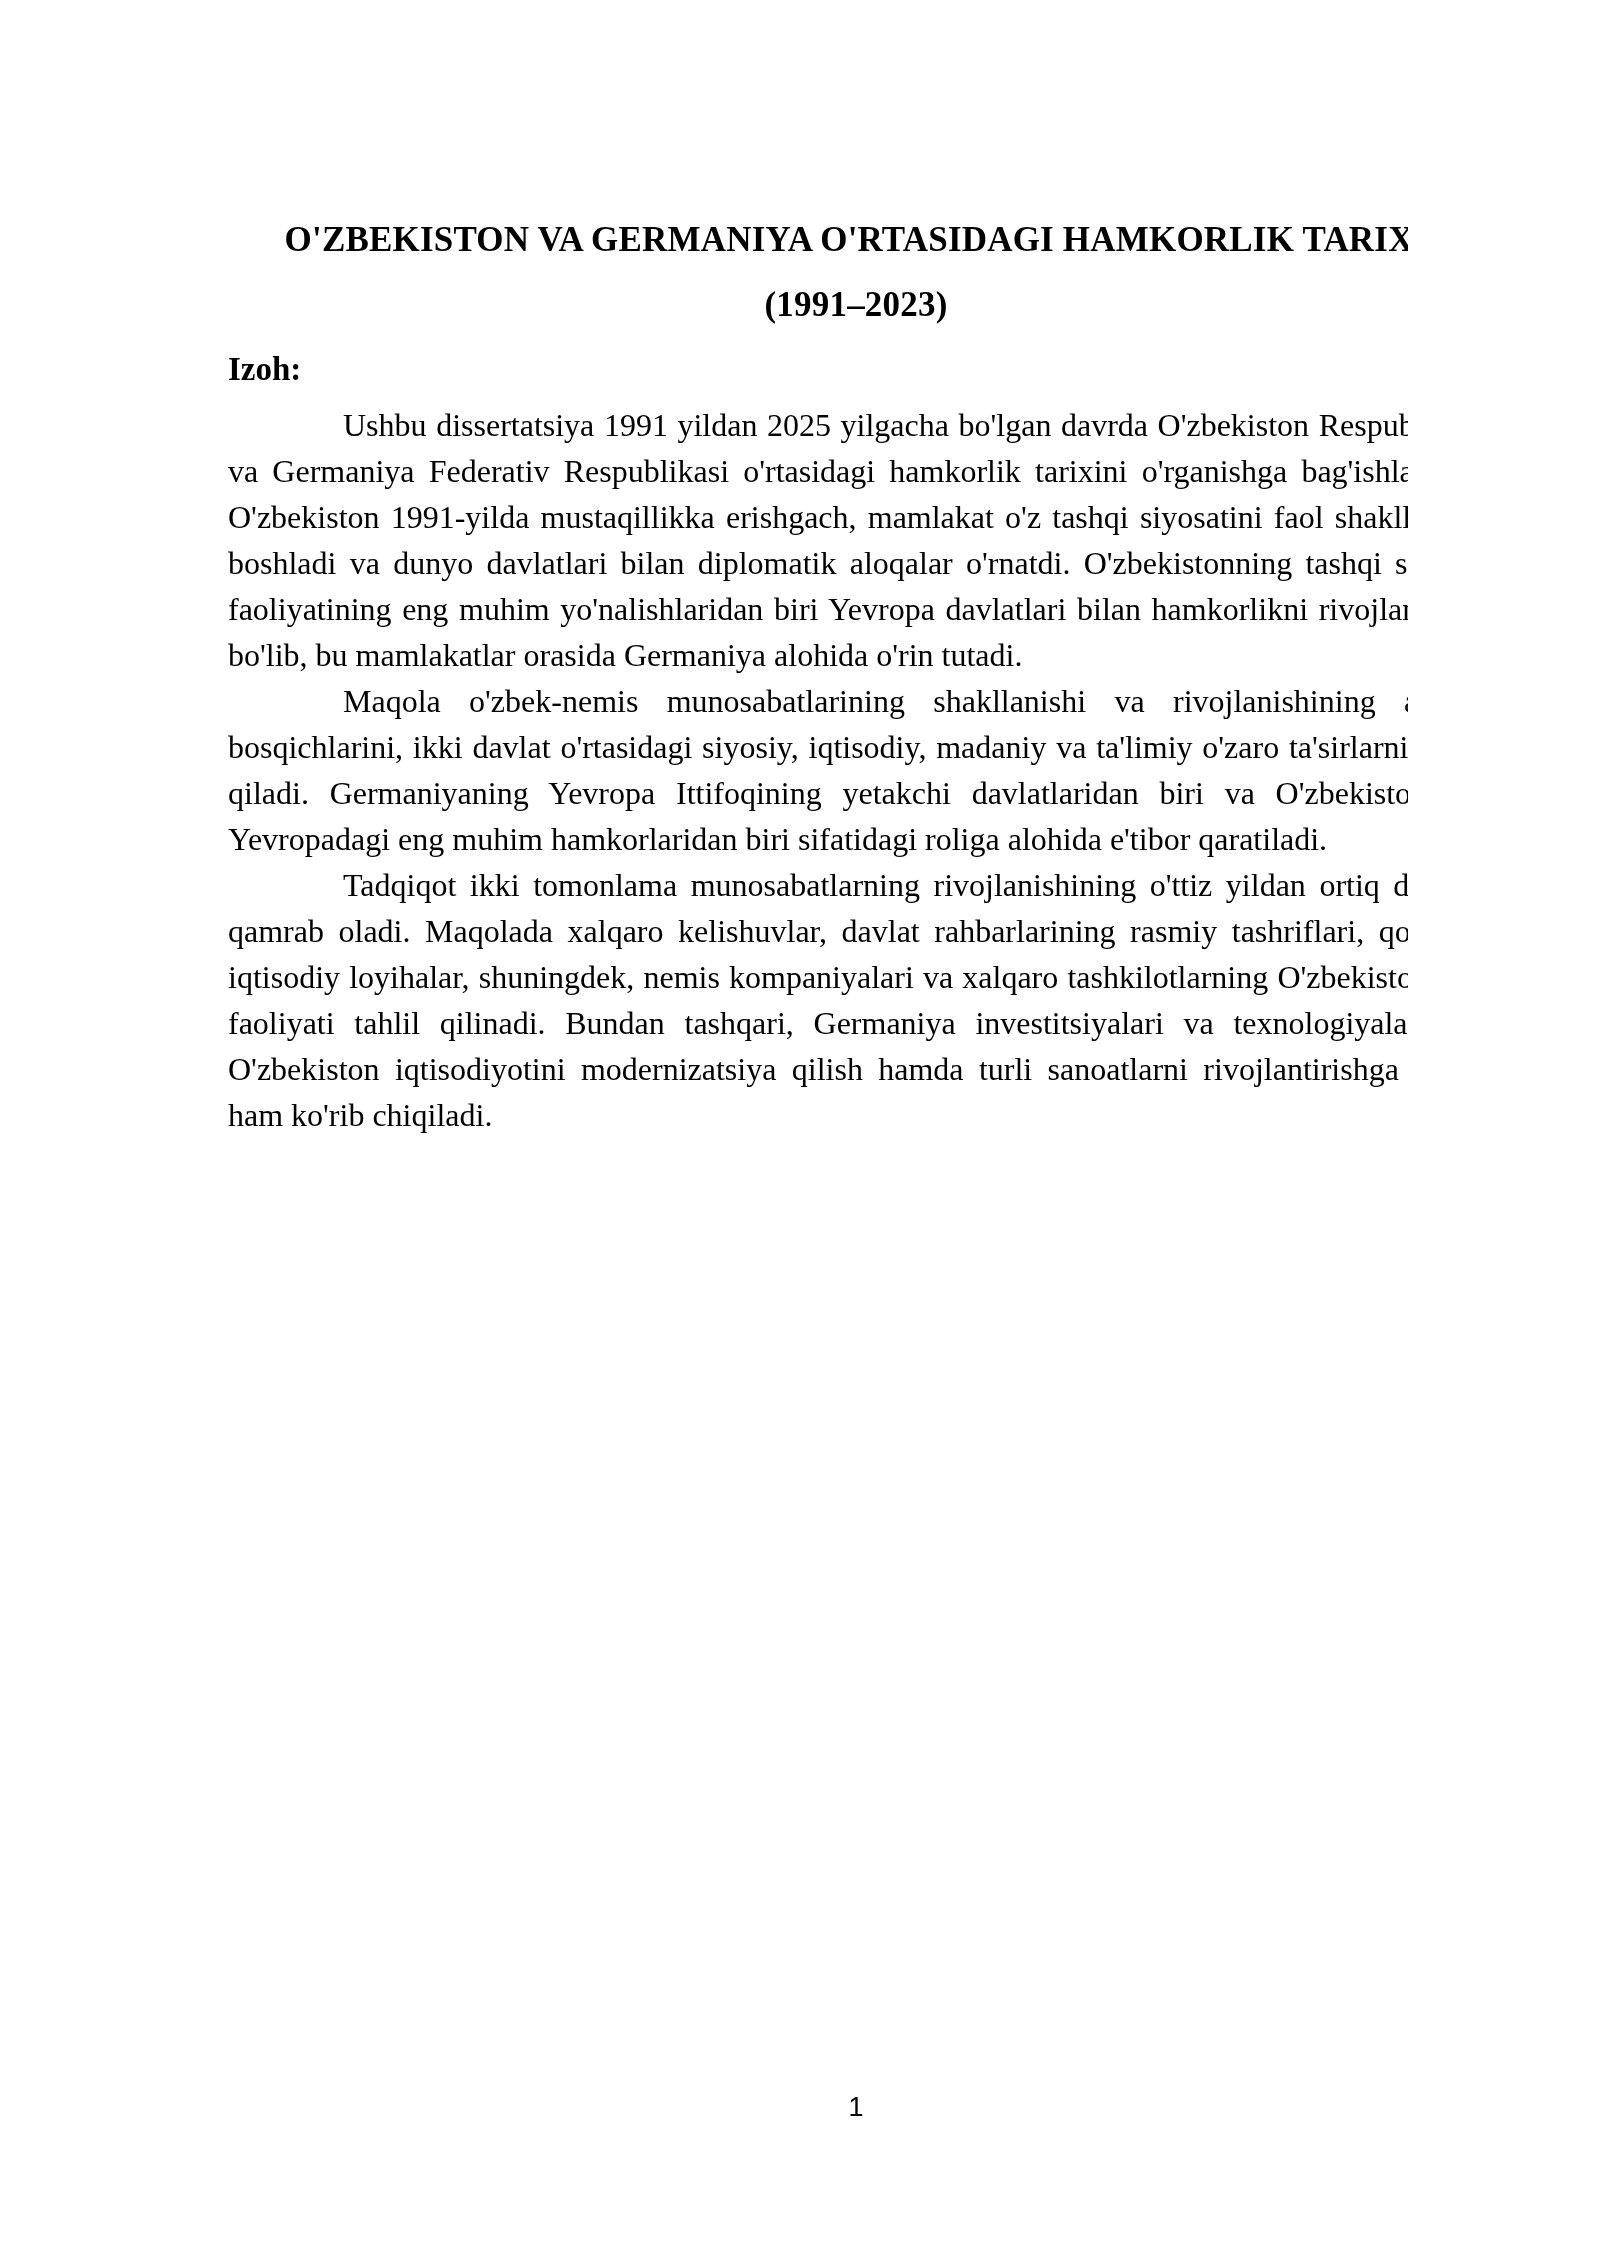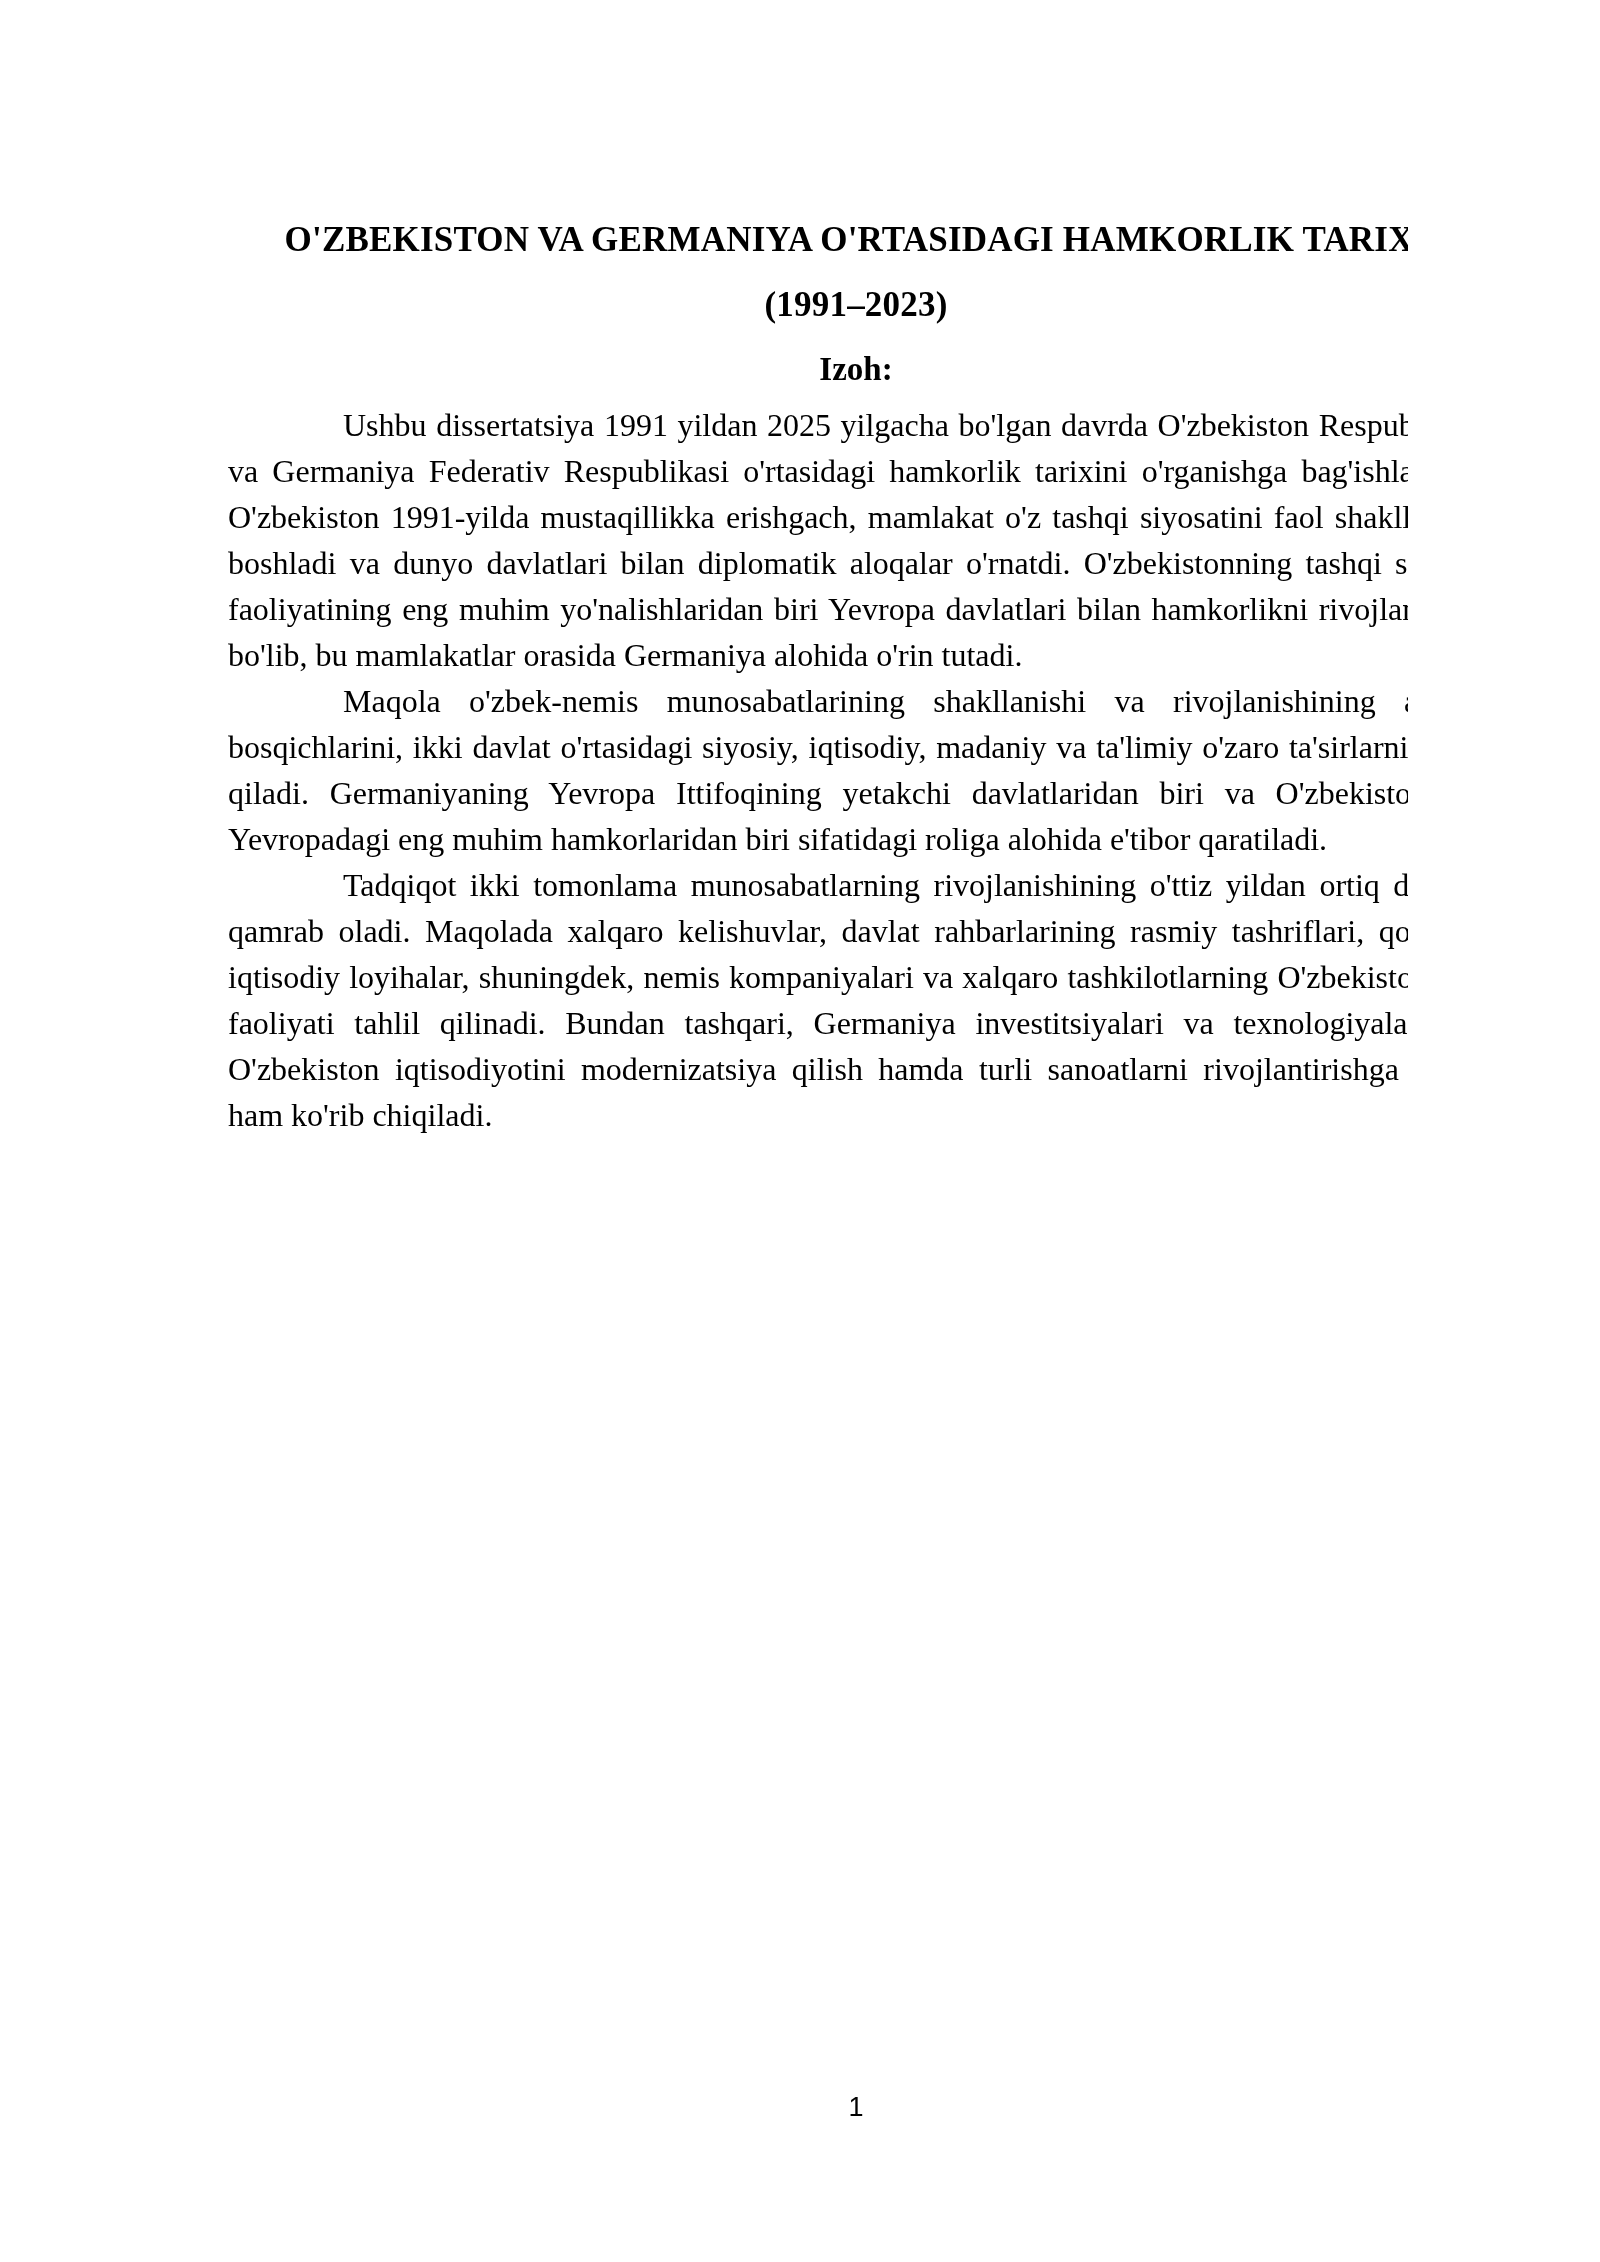--- a/index.html
+++ b/index.html
@@ -33,7 +33,7 @@
     font-size: 33px;
     font-weight: bold;
     line-height: 65px;
-    text-align: center;
+    text-align: left;
   }
   .para {
     margin: 0;

